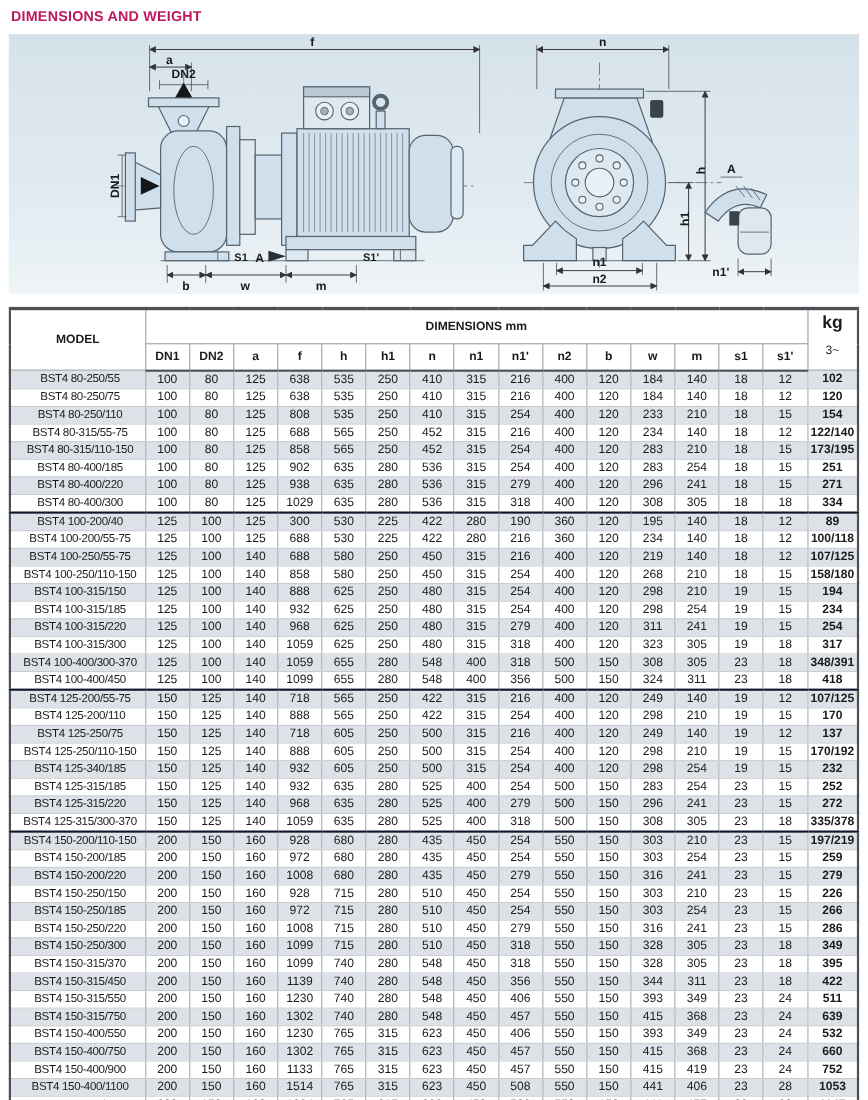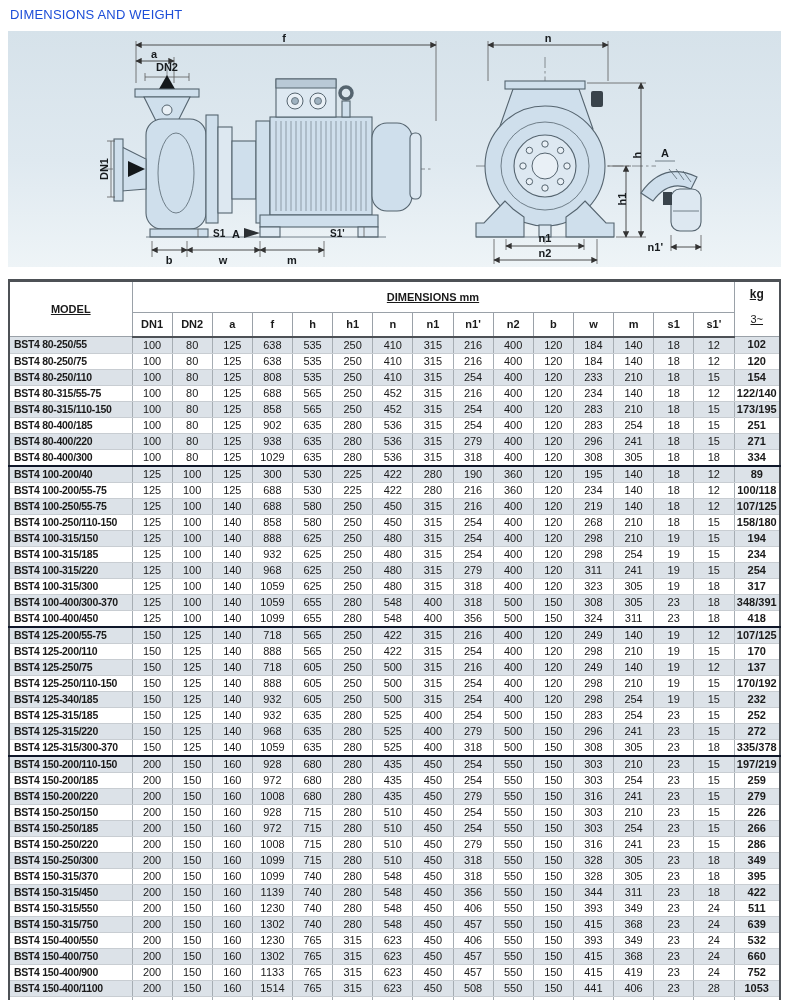--- a/index.html
+++ b/index.html
@@ -7,7 +7,7 @@
   body { height: 1000px; overflow: hidden; }
 
   .page-title {
-    color: #1d4ed8; font-size: 13px; font-weight: normal; letter-spacing: .2px;
+    color: #be185d; font-size: 13px; font-weight: bold; letter-spacing: .2px;
     margin: 7px 0 0 10px;
   }
 

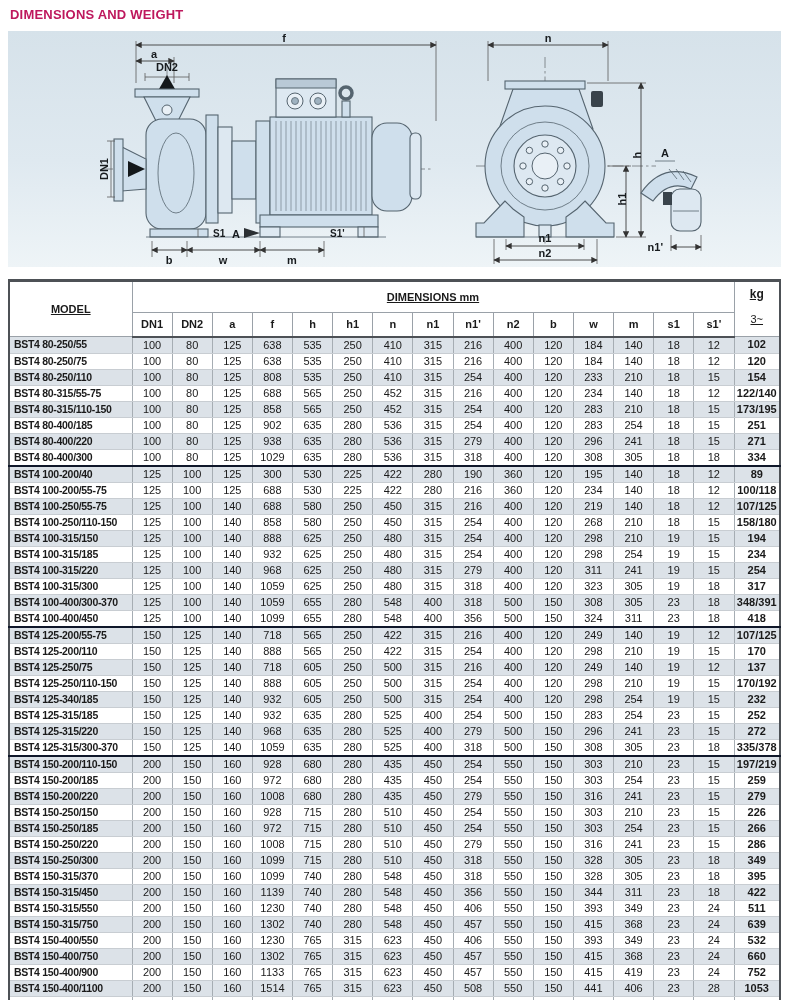--- a/index.html
+++ b/index.html
@@ -40,7 +40,7 @@
     height: 15px; padding: 0; line-height: 15px; white-space: nowrap; overflow: hidden;
   }
   thead th { background: #fff; font-weight: bold; }
-  thead tr.grouphead th { height: 32px; text-decoration: underline; }
+  thead tr.grouphead th { height: 32px; }
   thead tr.subhead th { height: 24px; border-bottom: 2px solid #4d5156; }
   th.model-h { font-size: 11px; margin-top: 36px; }
   th.kg-h { vertical-align: top; }

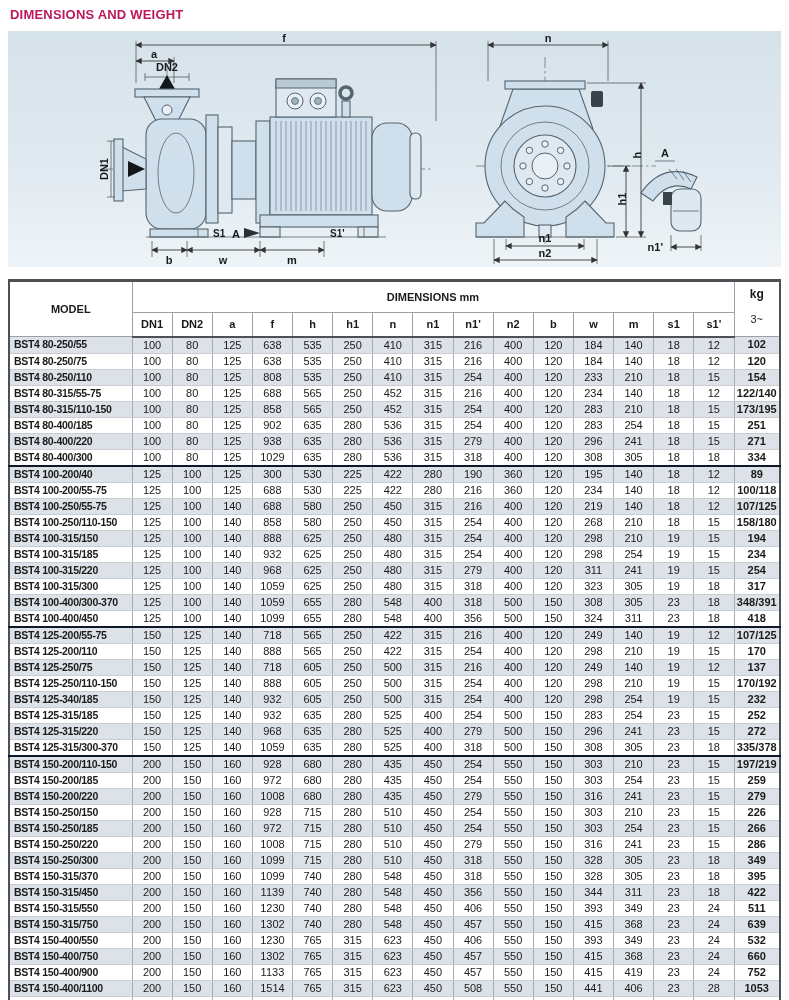--- a/index.html
+++ b/index.html
@@ -44,7 +44,7 @@
   thead tr.subhead th { height: 24px; border-bottom: 2px solid #4d5156; }
   th.model-h { font-size: 11px; margin-top: 36px; }
   th.kg-h { vertical-align: top; }
-  th.kg-h .kg-top { display: block; font-size: 12px; font-weight: bold; line-height: 20px; margin-top: 2px; }
+  th.kg-h .kg-top { display: block; font-size: 16px; font-weight: bold; line-height: 20px; margin-top: 2px; }
   th.kg-h .kg-sub { display: block; font-size: 11px; font-weight: normal; line-height: 16px; margin-top: 7px; }
   tbody td { border-color: #a6adb3; border-top-color: #c8cdd2; border-bottom-color: #c8cdd2; }
   tbody tr.shade td { background: #dce2e8; }

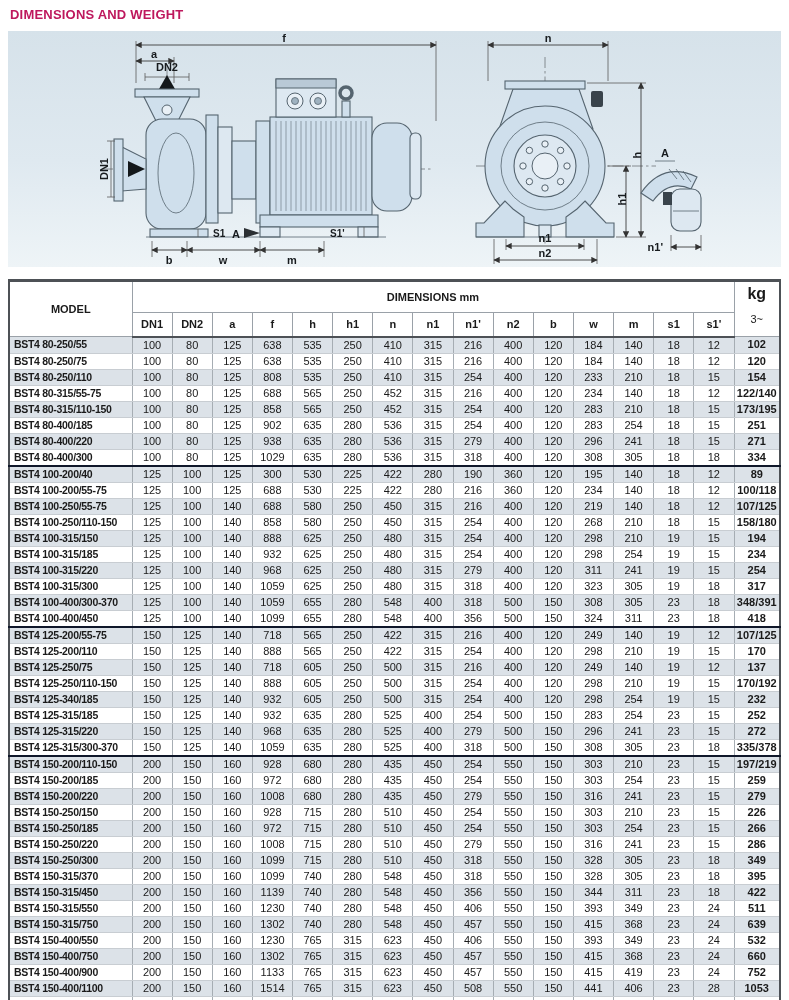--- a/index.html
+++ b/index.html
@@ -50,7 +50,7 @@
   tbody tr.shade td { background: #dce2e8; }
   tbody tr.group-start td { border-top: 2px solid #0f172a; }
   td.model {
-    text-align: left; padding-left: 4px; font-weight: bold;
+    text-align: center; padding-left: 4px; font-weight: normal;
     font-size: 10.5px; letter-spacing: -.3px;
   }
   td.kg { font-weight: bold; }

